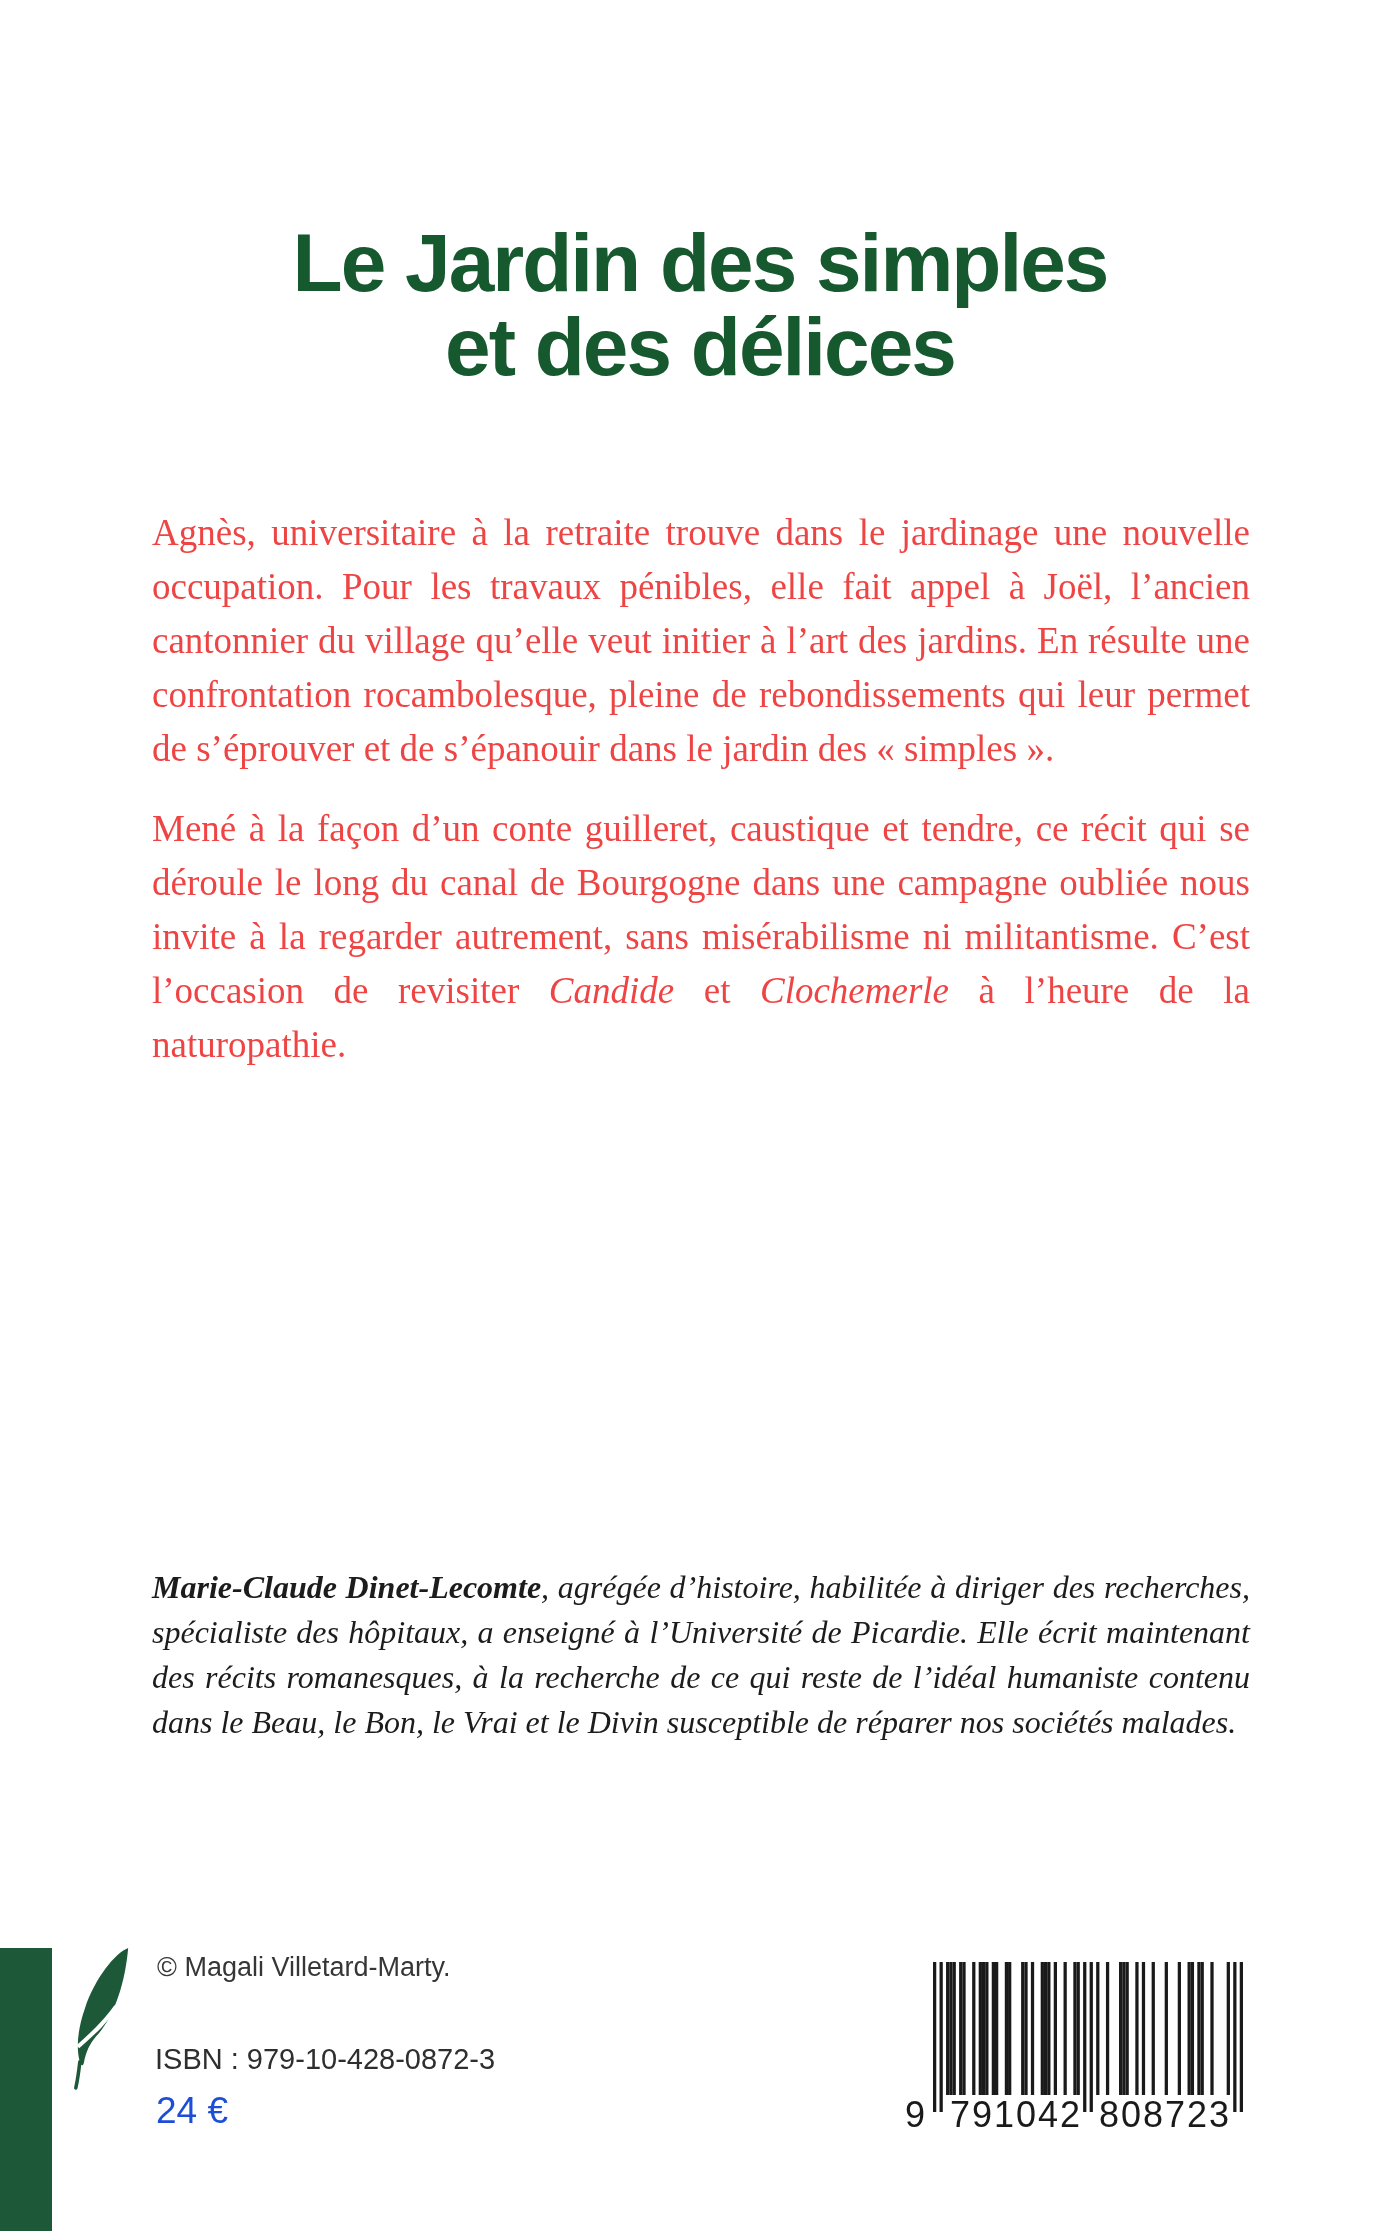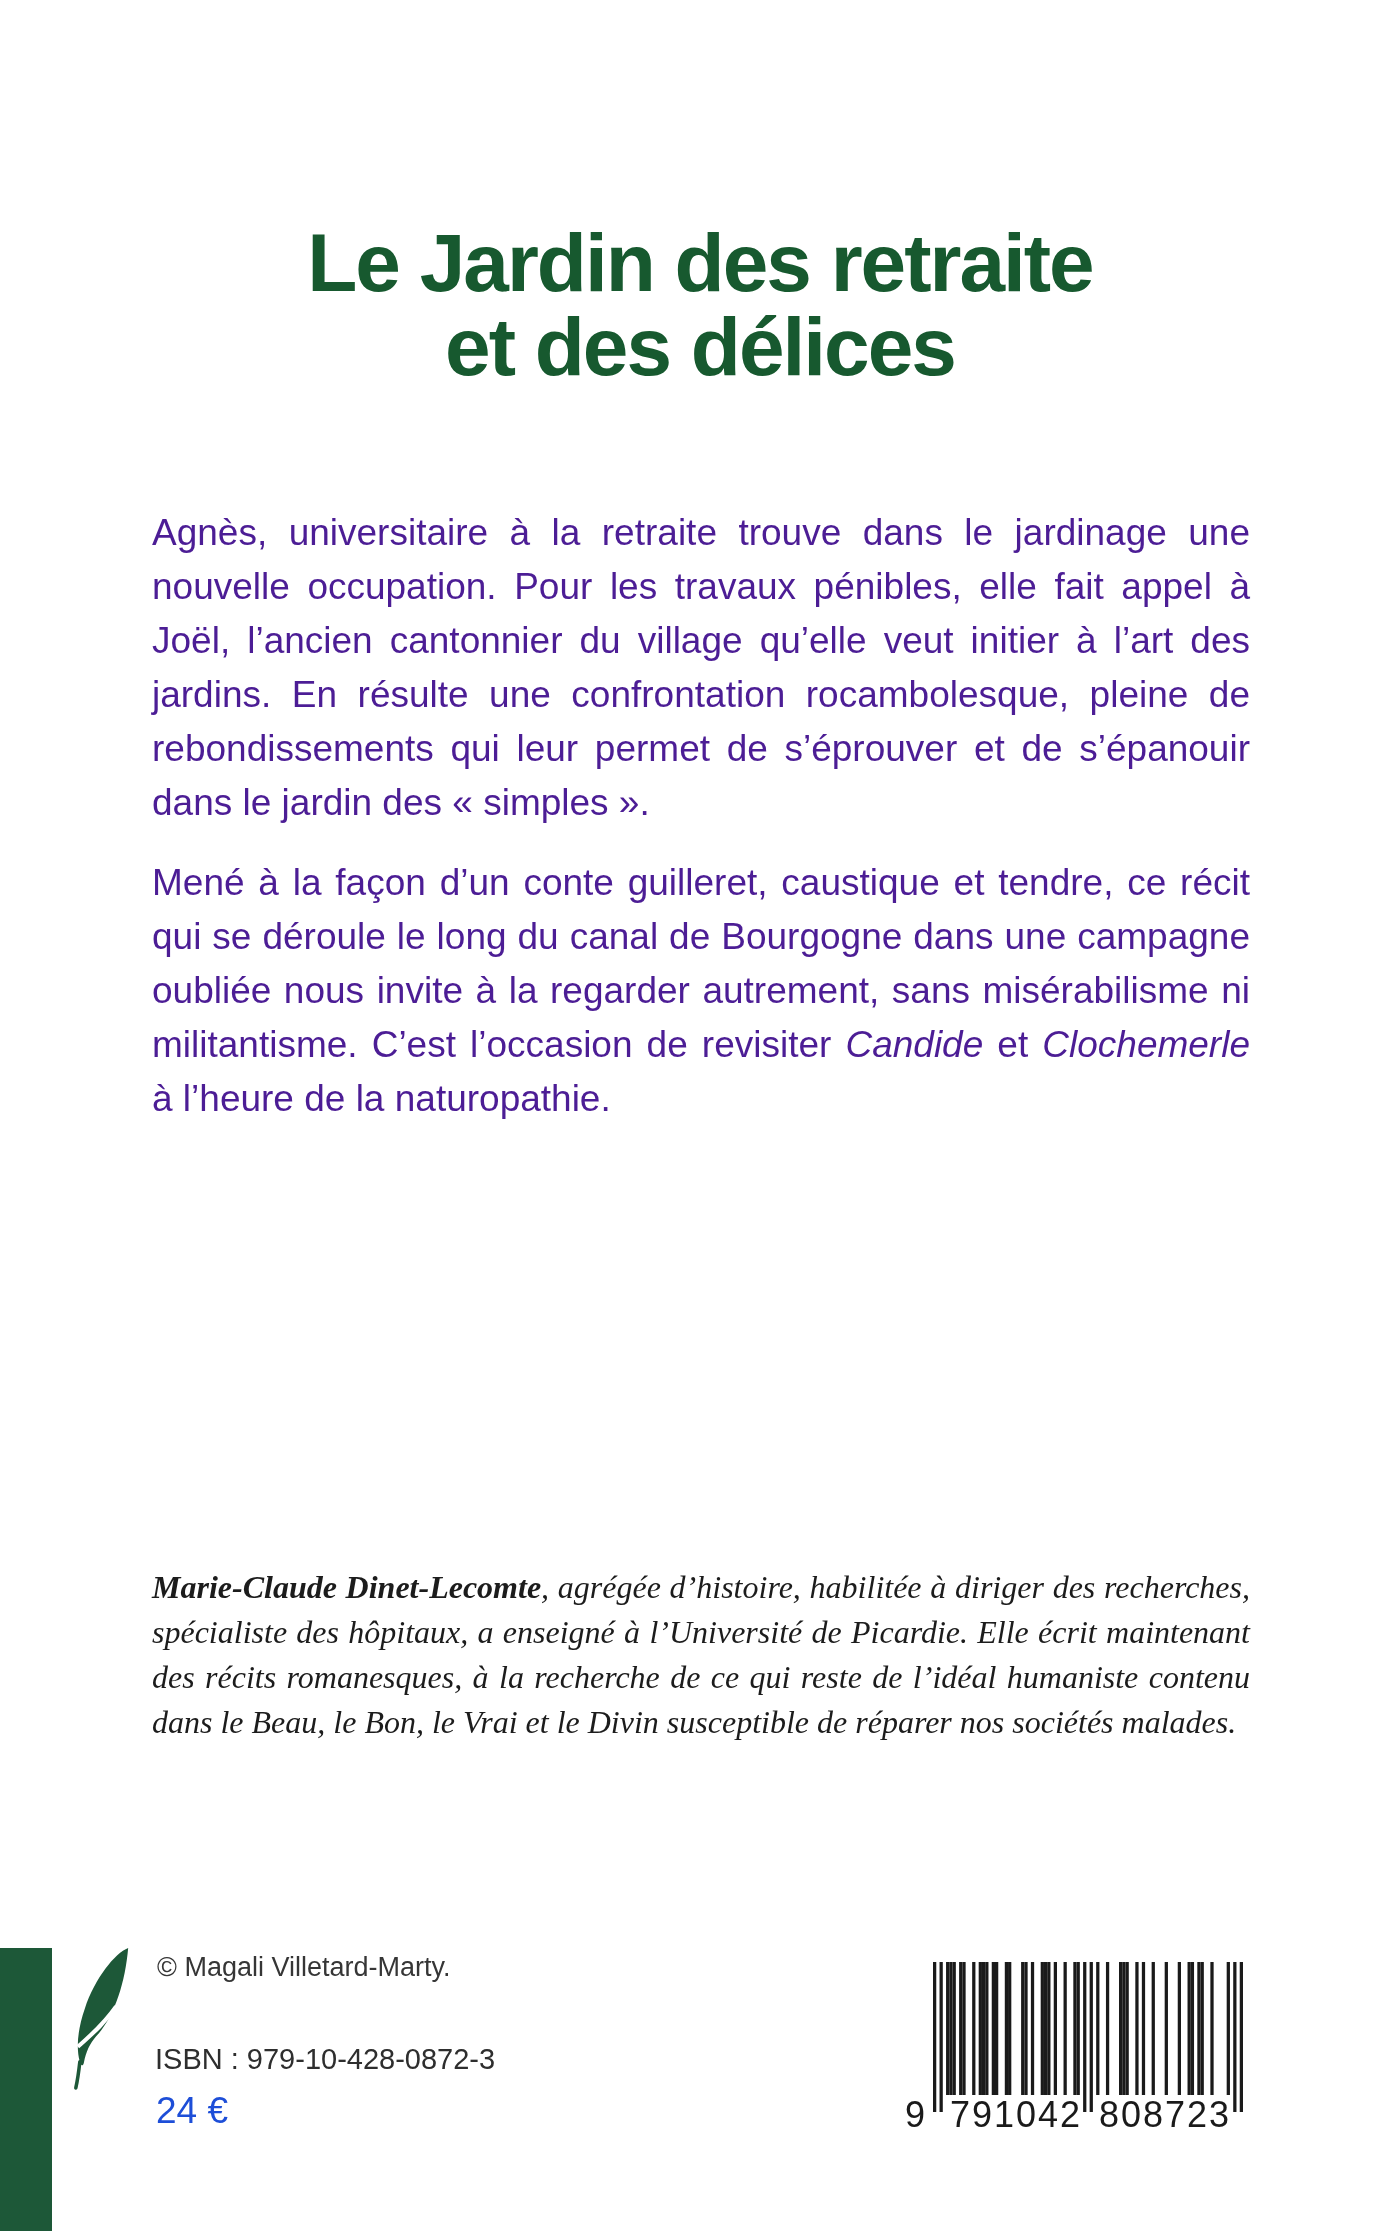--- a/index.html
+++ b/index.html
@@ -81,7 +81,7 @@
 <body>
 
 <h1 class="title">
-  <span>Le Jardin des retraite</span>
+  <span>Le Jardin des simples</span>
   <span>et des délices</span>
 </h1>
 

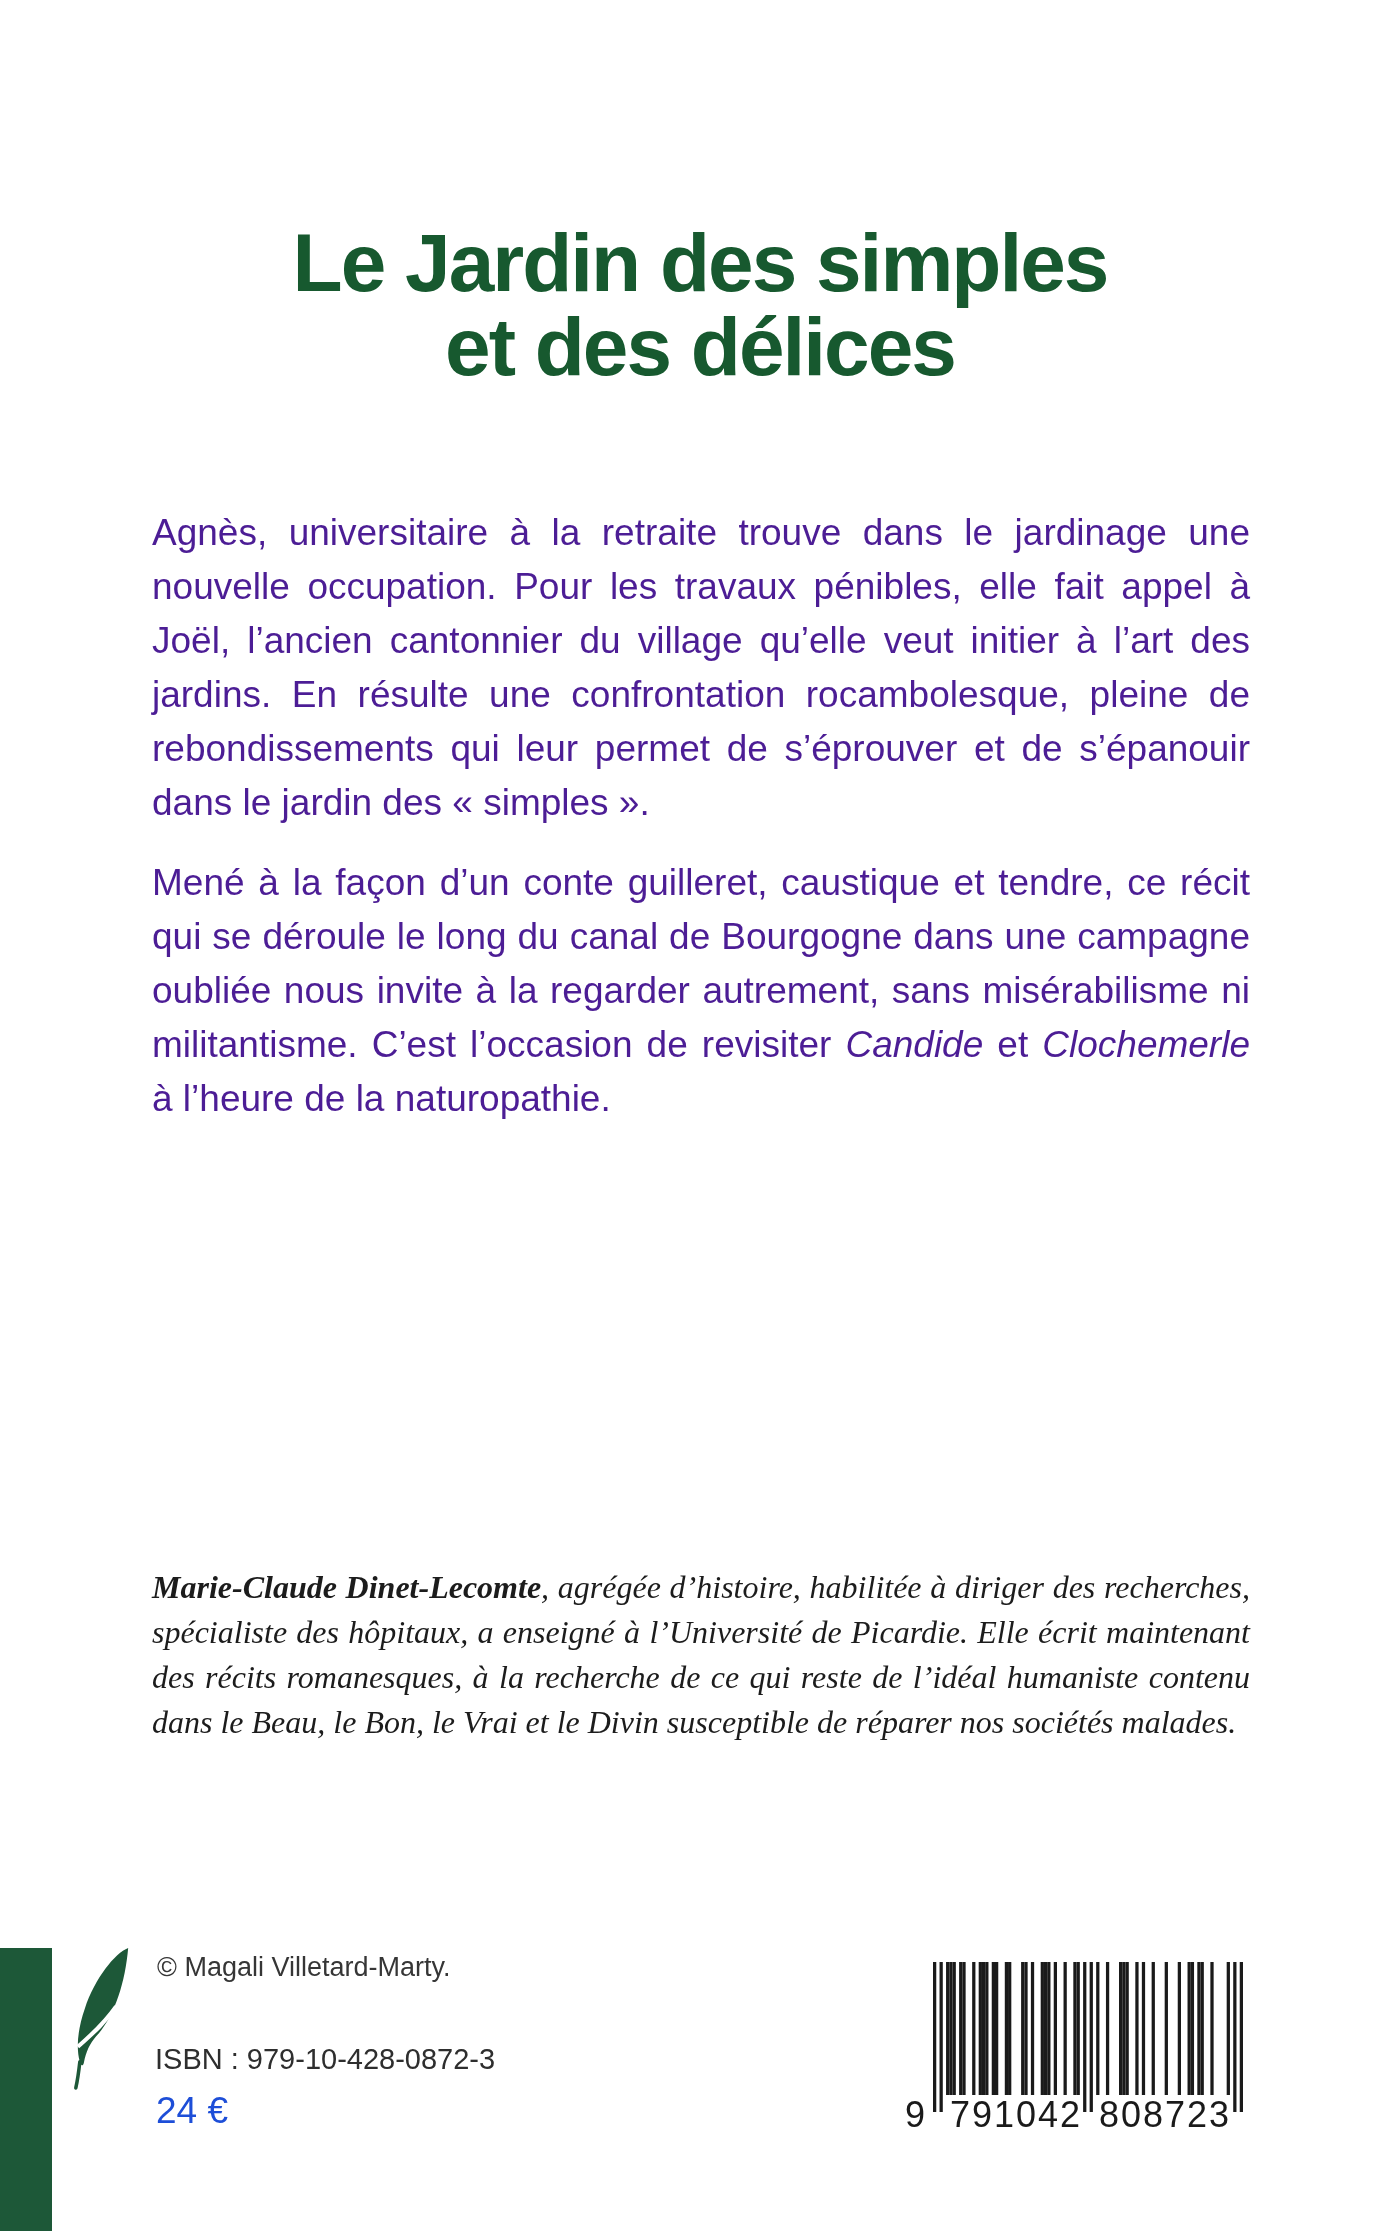--- a/index.html
+++ b/index.html
@@ -22,9 +22,9 @@
   .title span{display:block;}
   .synopsis{
     position:absolute;top:506px;left:152px;width:1098px;
-    font-family:Liberation Sans, sans-serif;
+    font-family:Liberation Serif, serif;
     font-size:37px;line-height:54px;
-    color:#4c1d95;
+    color:#ef4444;
     text-align:justify;
   }
   .synopsis p{margin:0 0 26px 0;}

